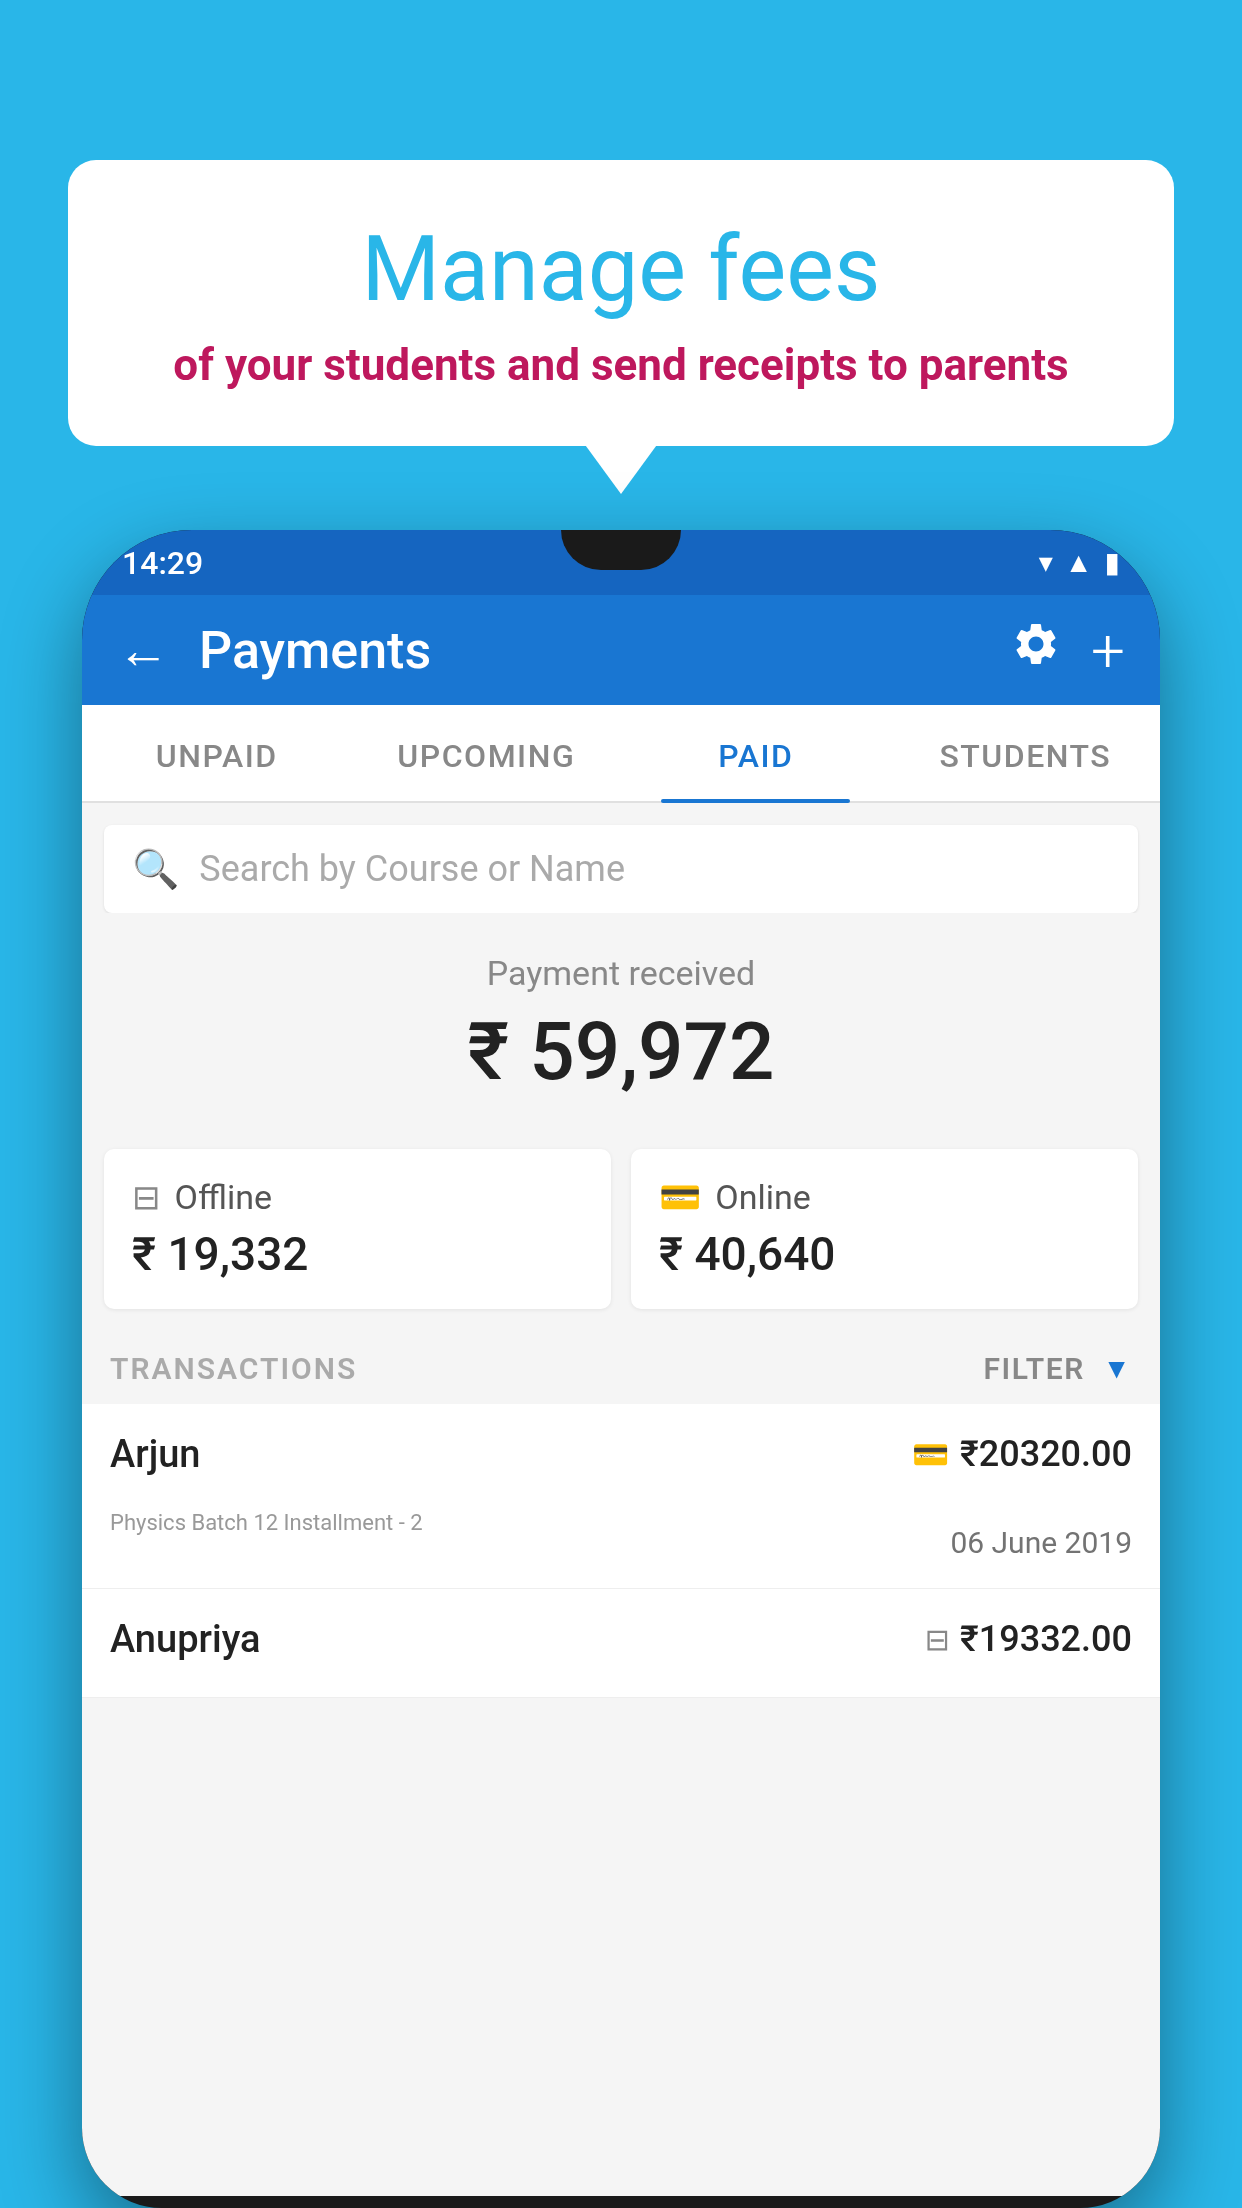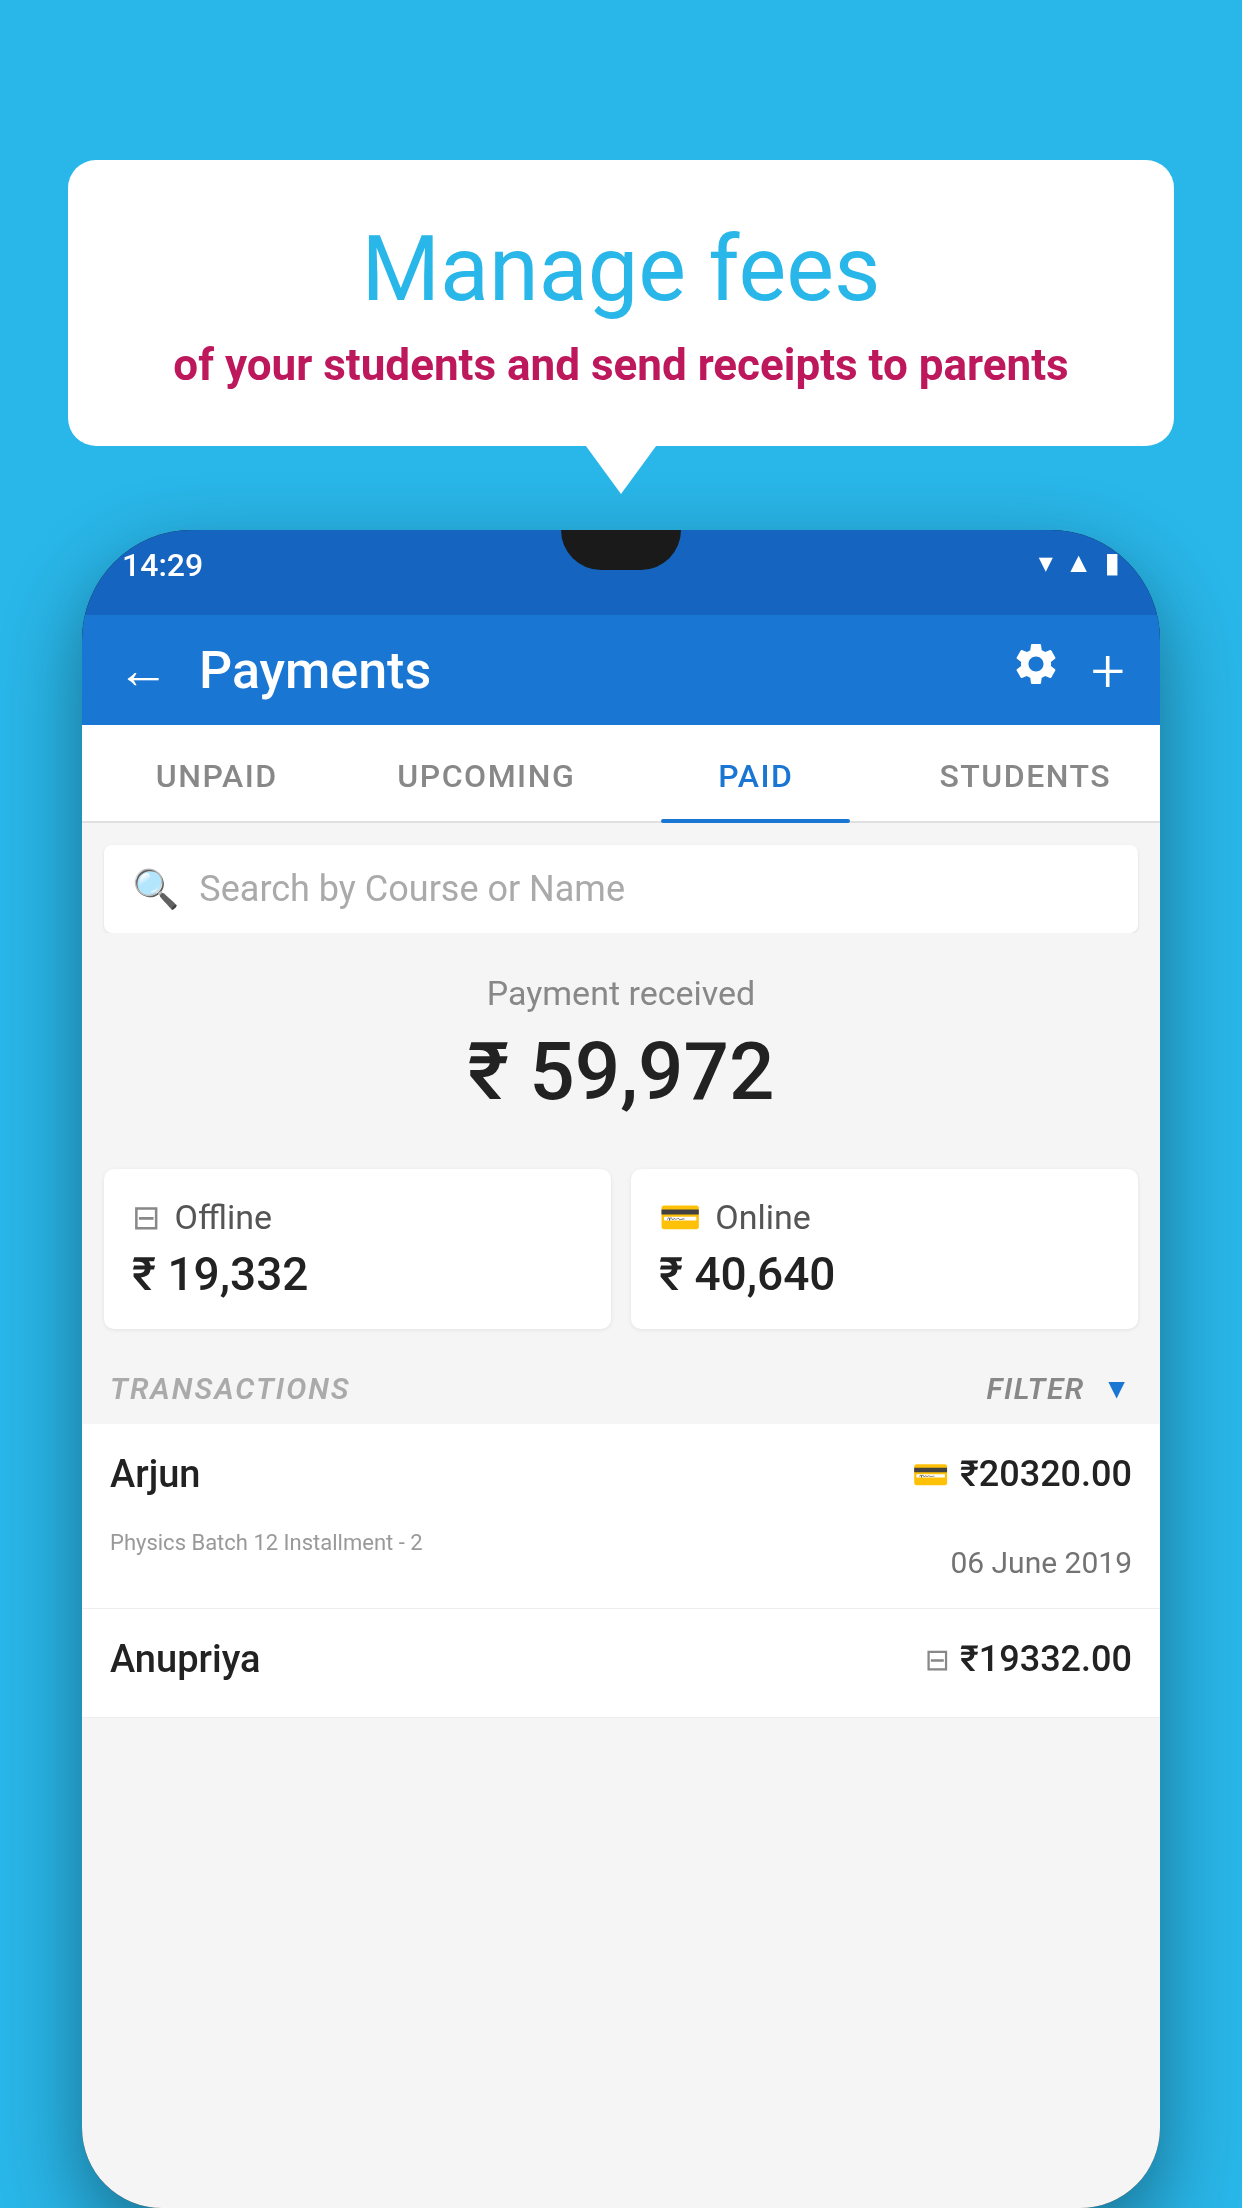--- a/index.html
+++ b/index.html
@@ -65,10 +65,10 @@
     
     .phone-top-bar {
       background: #1565c0;
-      height: 85px;
+      height: 65px;
       position: relative;
       display: flex;
-      align-items: flex-start;
+      align-items: center;
       justify-content: space-between;
       padding: 16px 40px;
     }

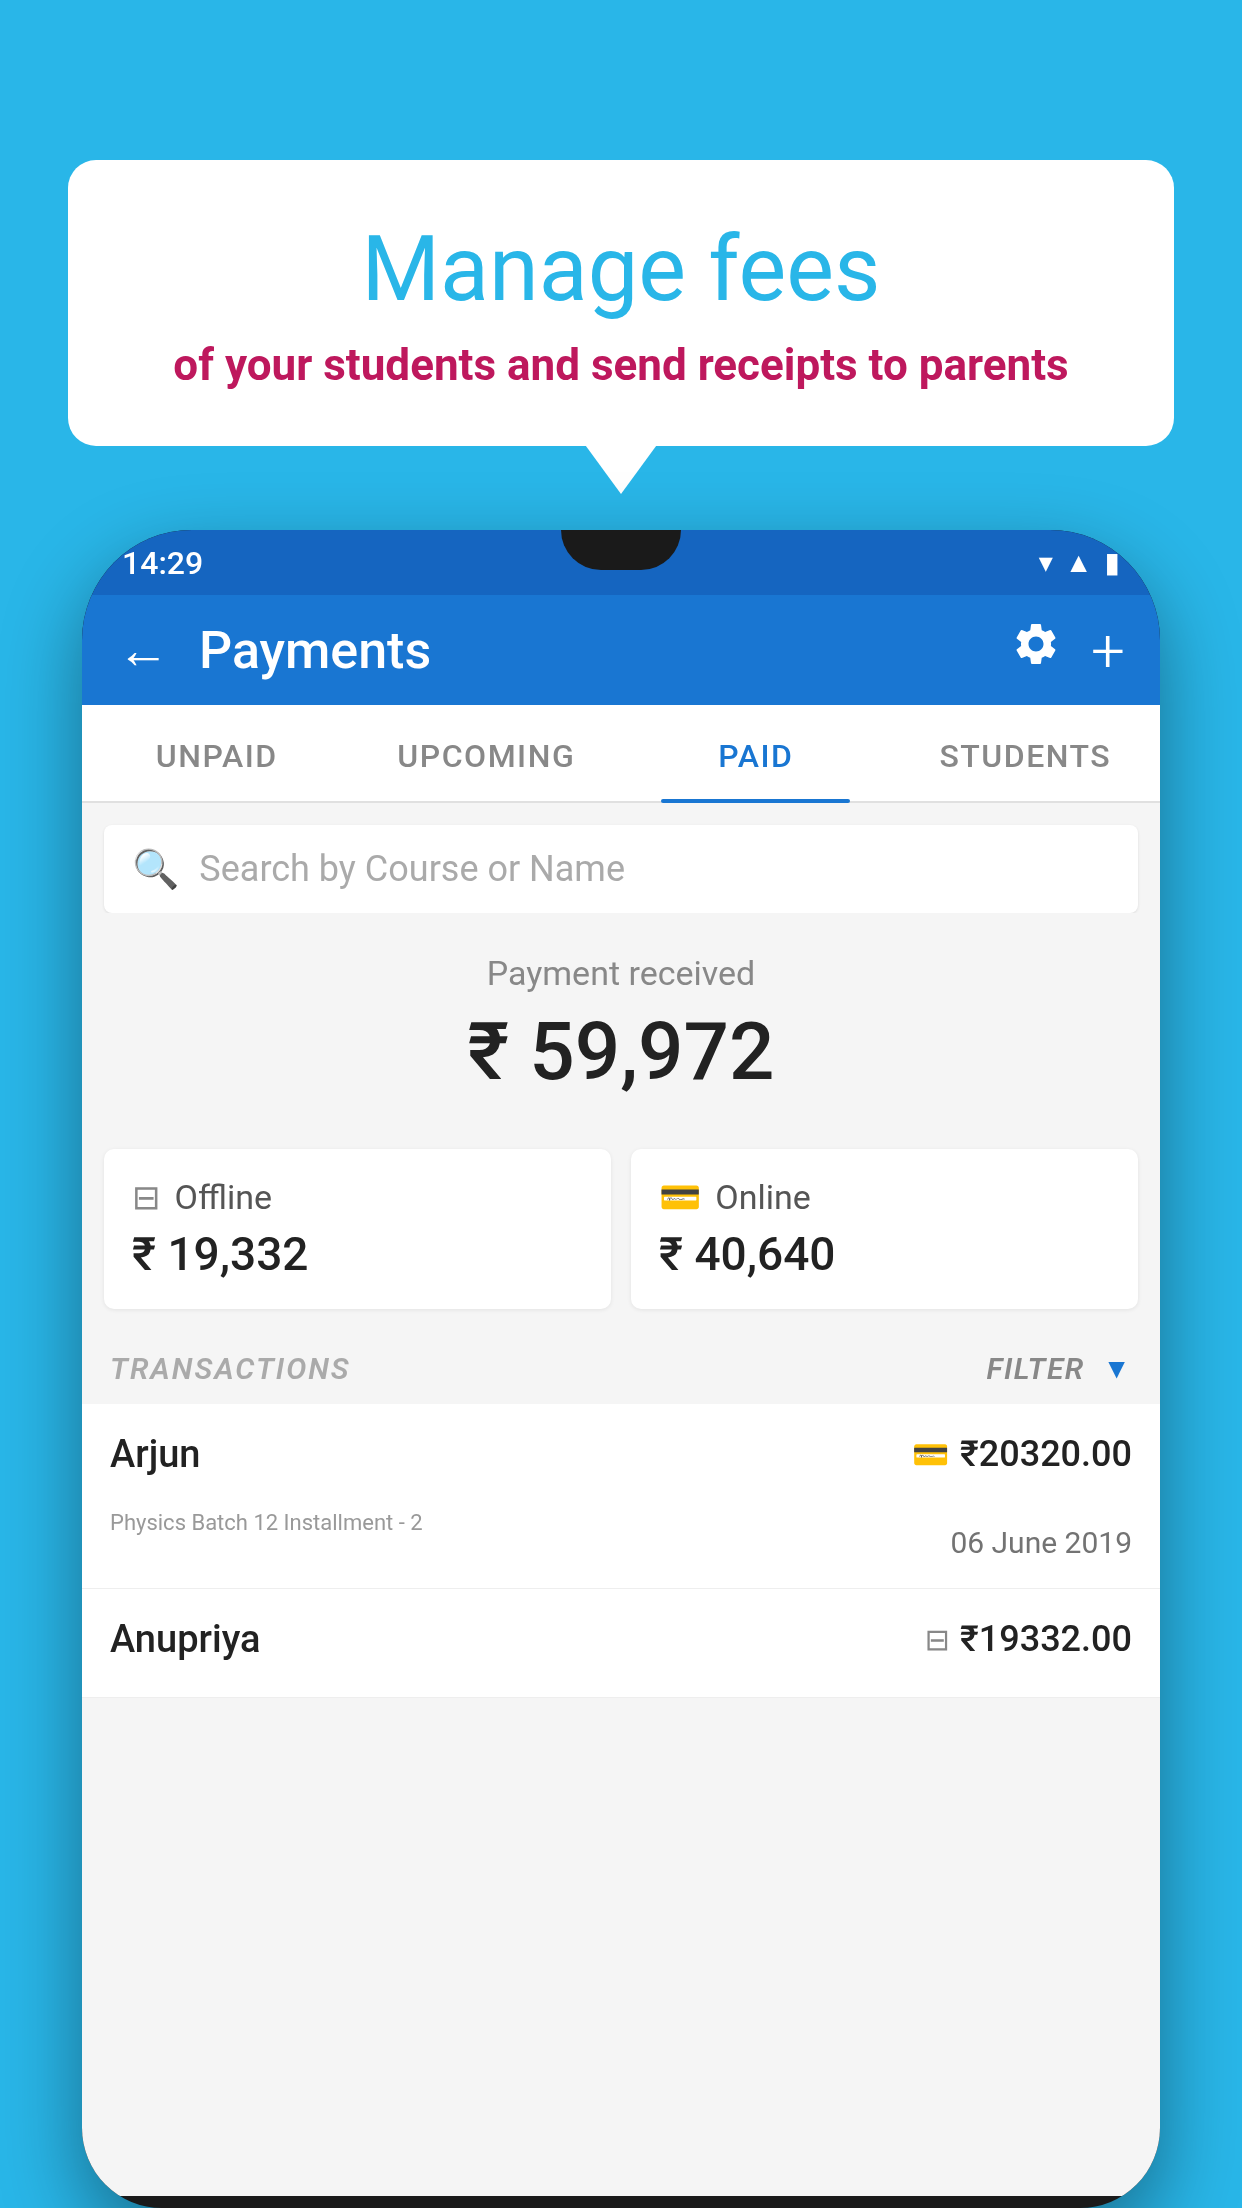--- a/index.html
+++ b/index.html
@@ -244,7 +244,6 @@
       justify-content: space-between;
       align-items: flex-start;
       padding: 22px 28px 18px;
-      font-style: italic;
     }
     .transactions-label {
       color: #aaa;

